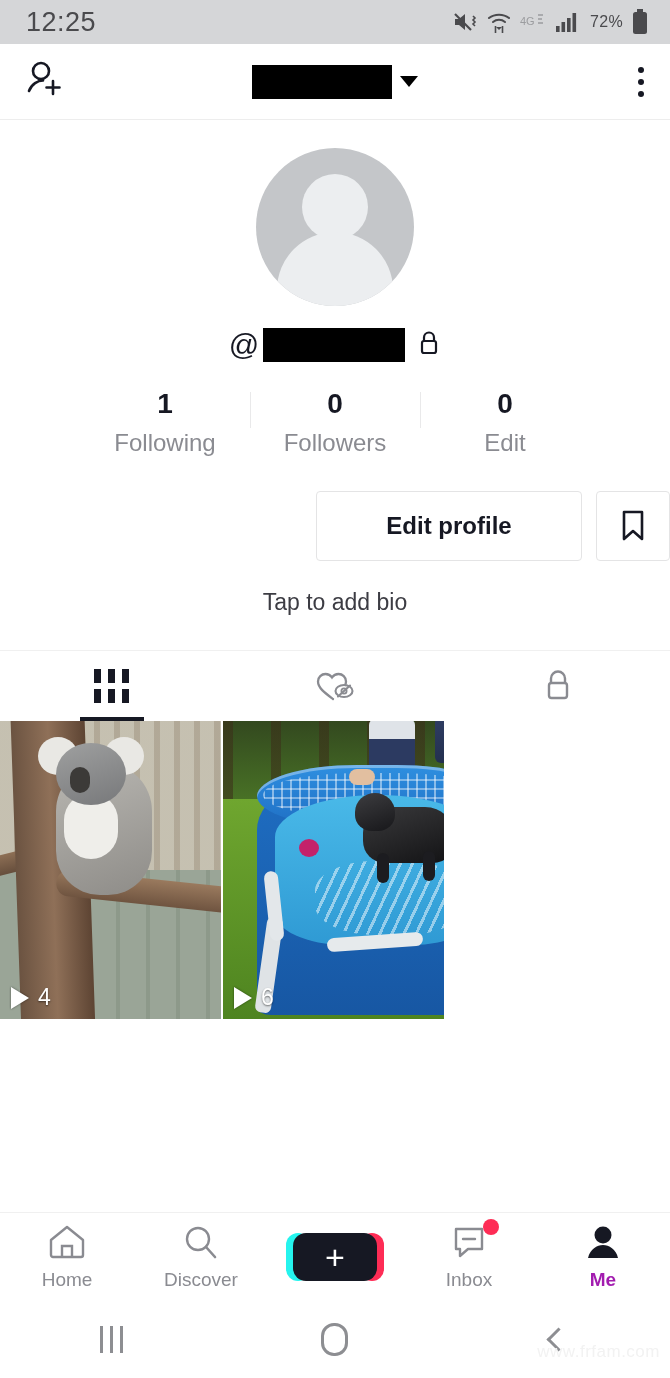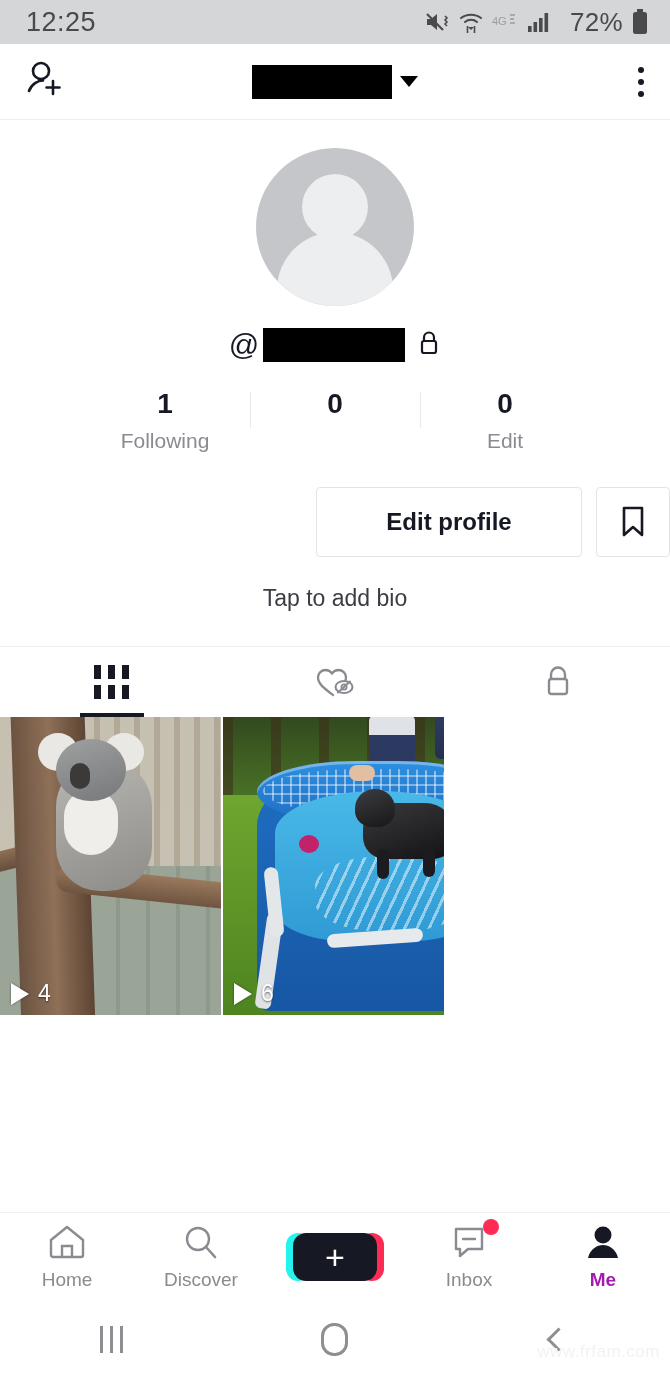--- a/index.html
+++ b/index.html
@@ -20,7 +20,7 @@
   .status-time { font-size: 27px; color: #4a4a4d; letter-spacing: .5px; }
   .status-right { display: flex; align-items: center; gap: 9px; }
   .status-right svg { display:block; }
-  .battery-pct { font-size: 26px; color:#4a4a4d; margin-left:10px; letter-spacing:.3px;}
+  .battery-pct { font-size: 16px; color:#4a4a4d; margin-left:2px; letter-spacing:.3px;}
 
   
   .header {

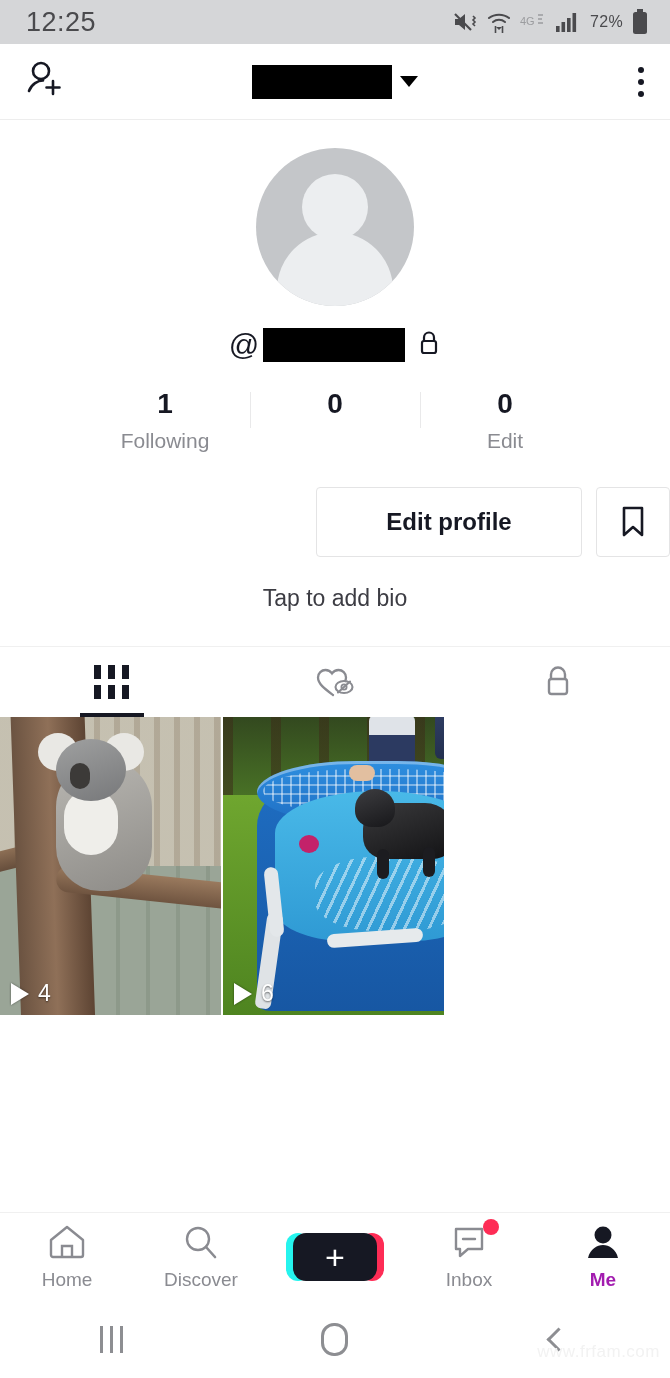--- a/index.html
+++ b/index.html
@@ -54,7 +54,7 @@
     content:""; position:absolute; left:0; top:4px; width:1px; height:36px; background:#e9e9ea;
   }
   .stat-num { font-size:28px; font-weight:bold; color:#161823; line-height:1.15; }
-  .stat-label { font-size:21px; color:#8a8b91; margin-top:9px; }
+  .stat-label { font-size:24px; color:#8a8b91; margin-top:9px; }
 
   .actions { display:flex; justify-content:flex-end; align-items:center; gap:14px; margin-top:34px; }
   .btn-edit {

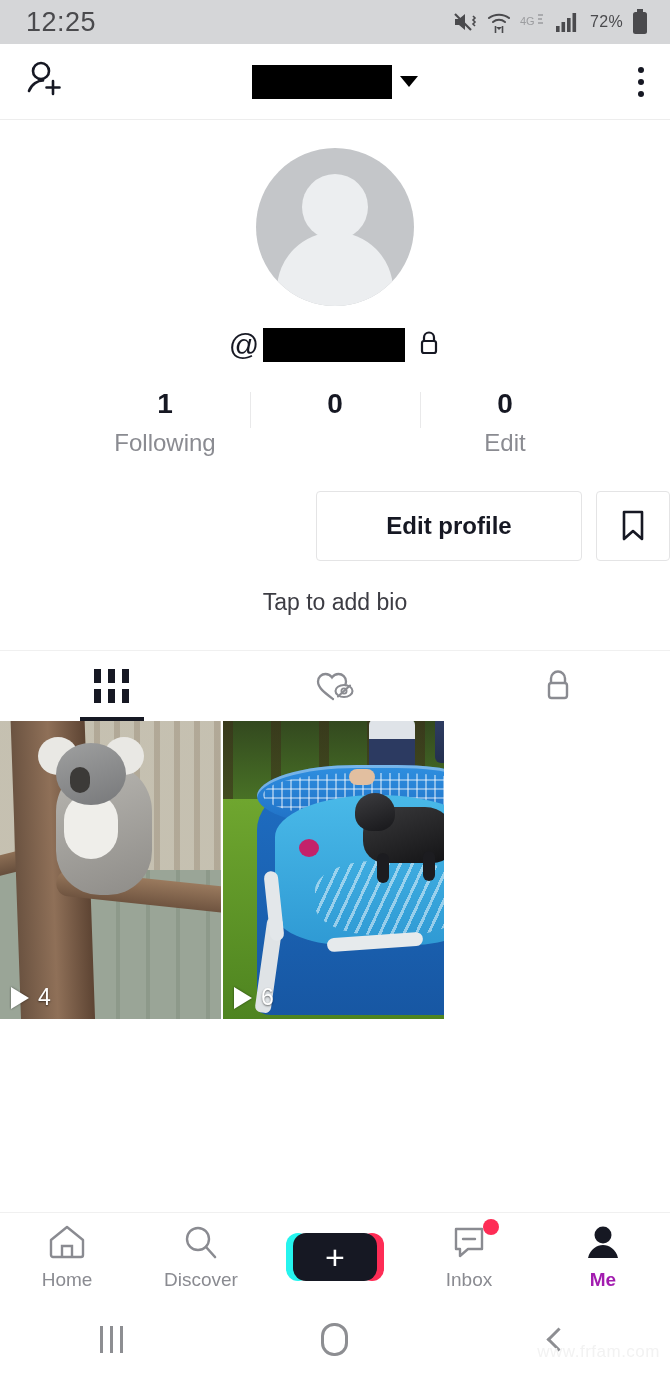--- a/index.html
+++ b/index.html
@@ -262,6 +262,7 @@
       </div>
       <div class="stat">
         <div class="stat-num">0</div>
+        <div class="stat-label">Followers</div>
       </div>
       <div class="stat">
         <div class="stat-num">0</div>

